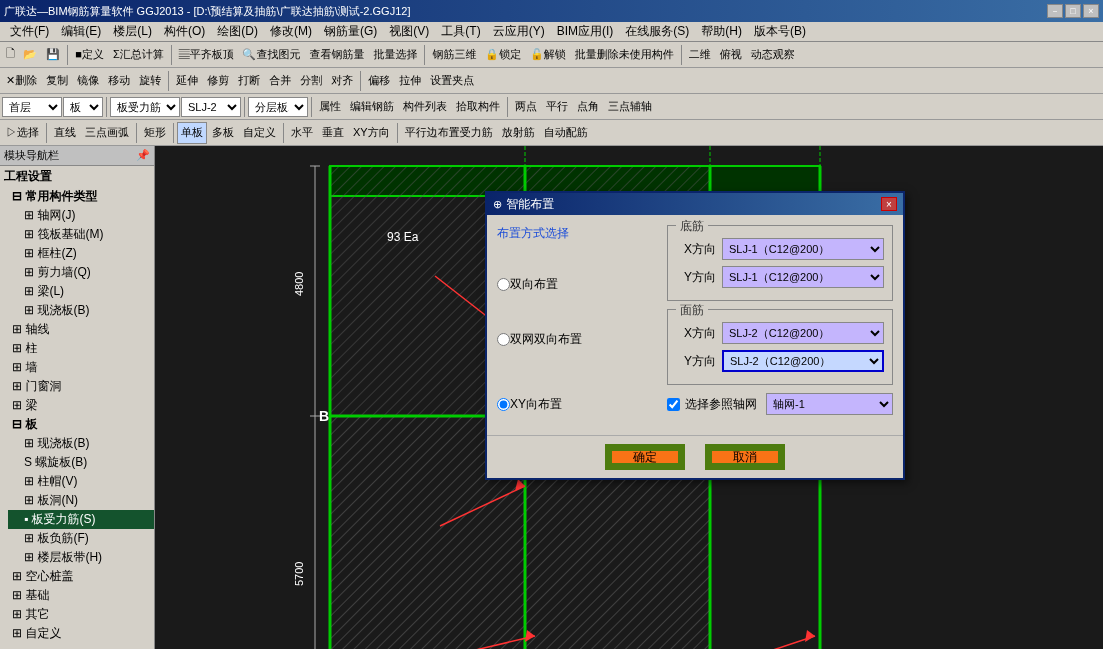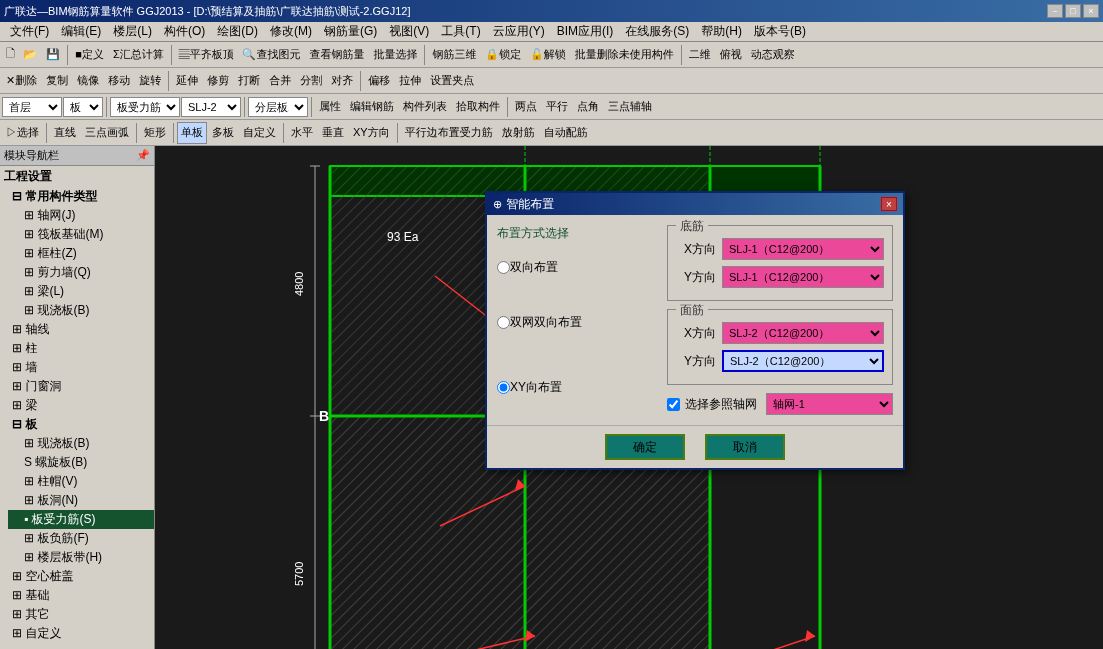--- a/index.html
+++ b/index.html
@@ -173,9 +173,9 @@
       flex: 1;
     }
     .section-label {
-      color: #14532d;
-      font-size: 12px;
-      margin-bottom: 5px;
+      color: #1d4ed8;
+      font-size: 12px;
+      margin-bottom: 22px;
     }
     .section-group {
       border: 1px solid #888;

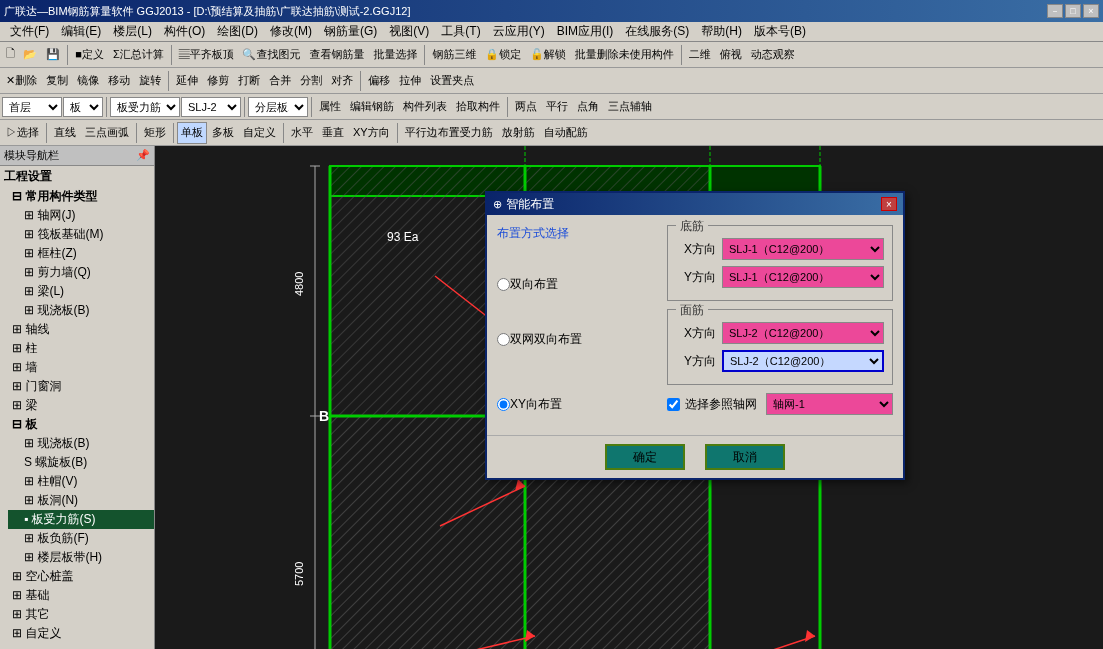--- a/index.html
+++ b/index.html
@@ -213,7 +213,7 @@
       flex: 1;
       height: 22px;
       font-size: 11px;
-      background: #ec4899;
+      background: #c4b5fd;
       border: 1px solid #888;
       padding: 0 2px;
     }

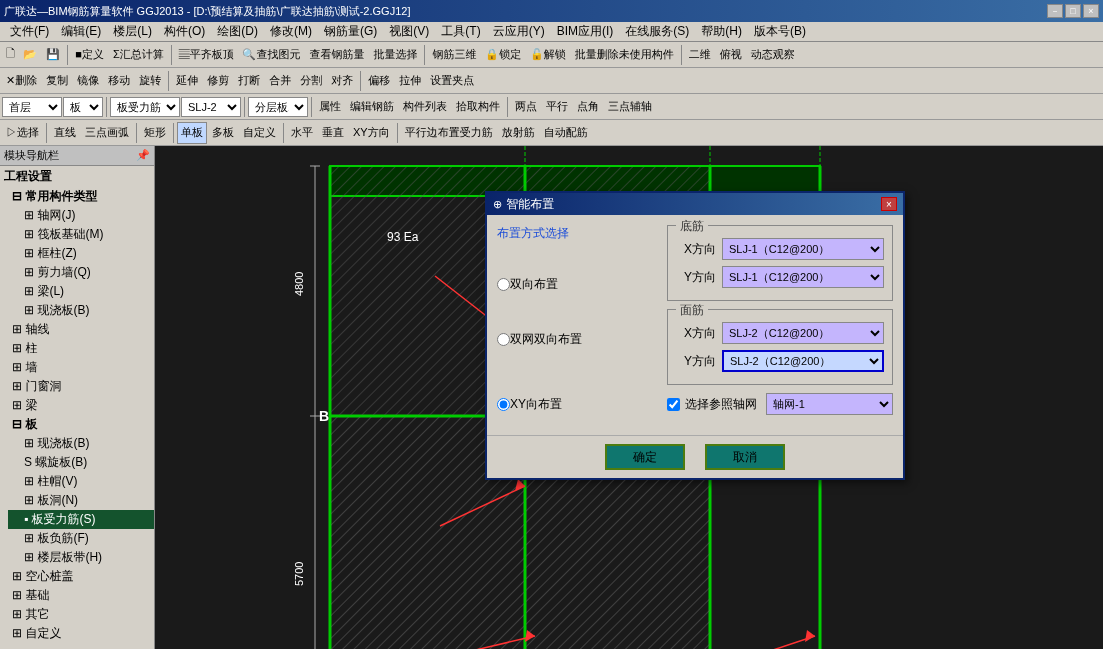--- a/index.html
+++ b/index.html
@@ -234,8 +234,8 @@
     .dialog-btn {
       width: 80px;
       height: 26px;
-      background: #0f766e;
-      border: 2px solid #4d7c0f;
+      background: #f97316;
+      border: 7px solid #4d7c0f;
       cursor: pointer;
       font-size: 12px;
       display: flex;

